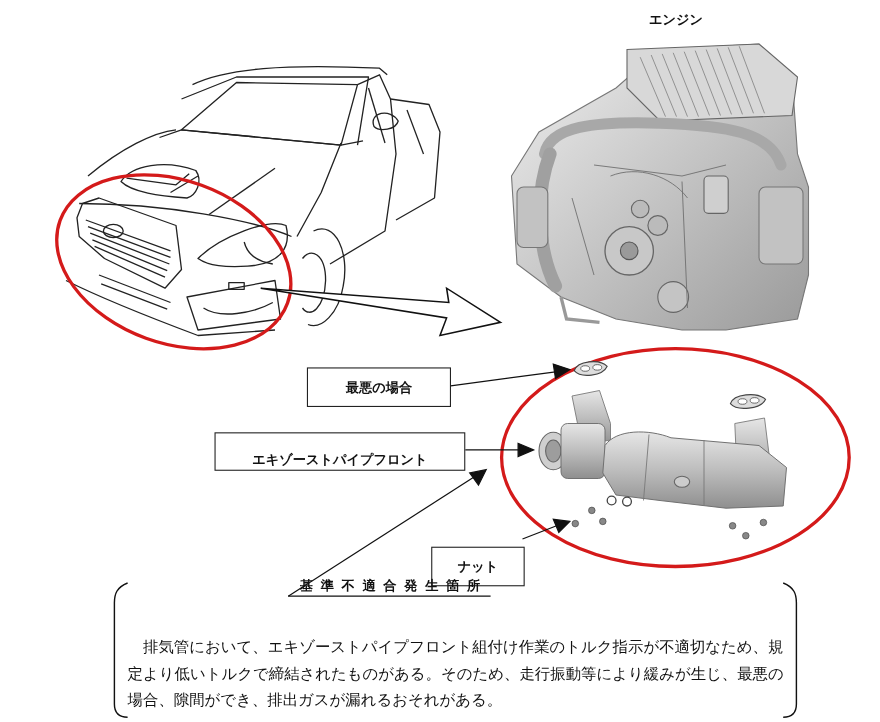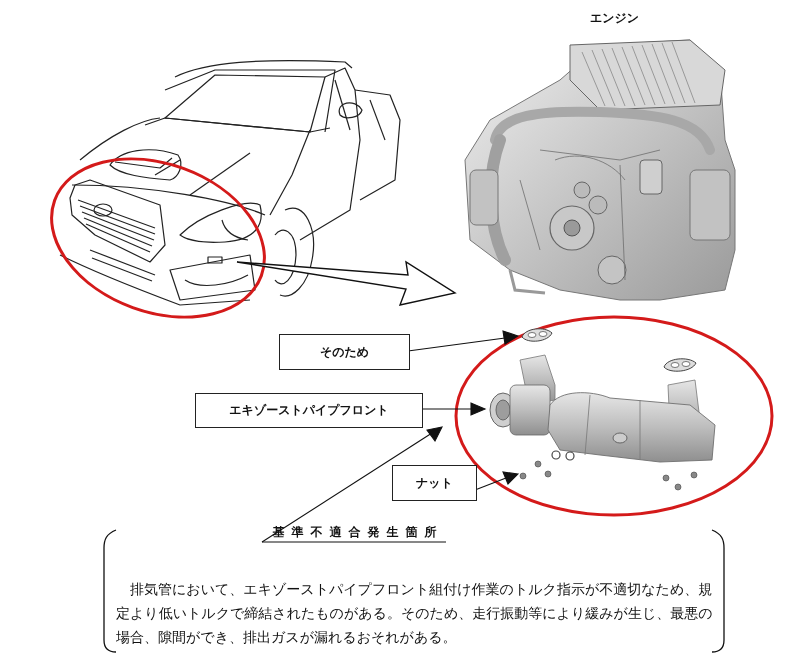--- a/index.html
+++ b/index.html
@@ -192,7 +192,7 @@
 <div class="abs engine-title">エンジン</div>
 
 <div class="label-box box-gasket">
-  <span>そのため</span>
+  <span>最悪の場合</span>
 </div>
 <div class="label-box box-exhaust">
   <span>エキゾーストパイプフロント</span>

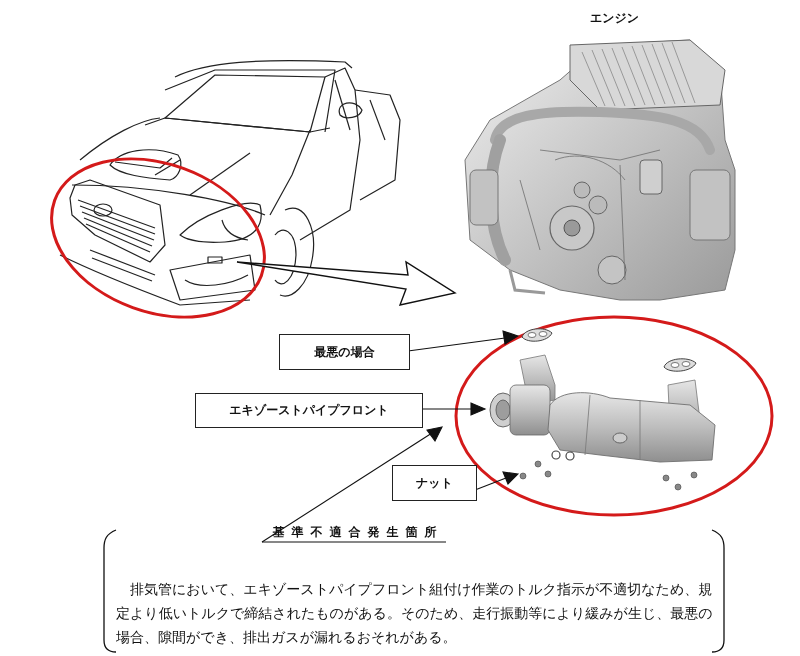--- a/index.html
+++ b/index.html
@@ -13,7 +13,7 @@
                  display: flex; align-items: center; justify-content: center;
                  font-family: "DejaVu Sans", sans-serif; font-size: 12px; font-weight: bold; }
     .box-gasket { left: 279px; top: 334px; width: 129px; height: 34px; }
-    .box-exhaust { left: 195px; top: 393px; width: 226px; height: 33px; }
+    .box-exhaust { left: 195px; top: 393px; width: 226px; height: 33px; align-items: flex-end; }
     .box-nut { left: 392px; top: 465px; width: 83px; height: 34px; }
     .section-title { left: 270px; top: 524px; width: 176px; font-size: 12px; font-weight: bold;
                      letter-spacing: 7px; text-align: center; font-family: "DejaVu Serif", serif; }

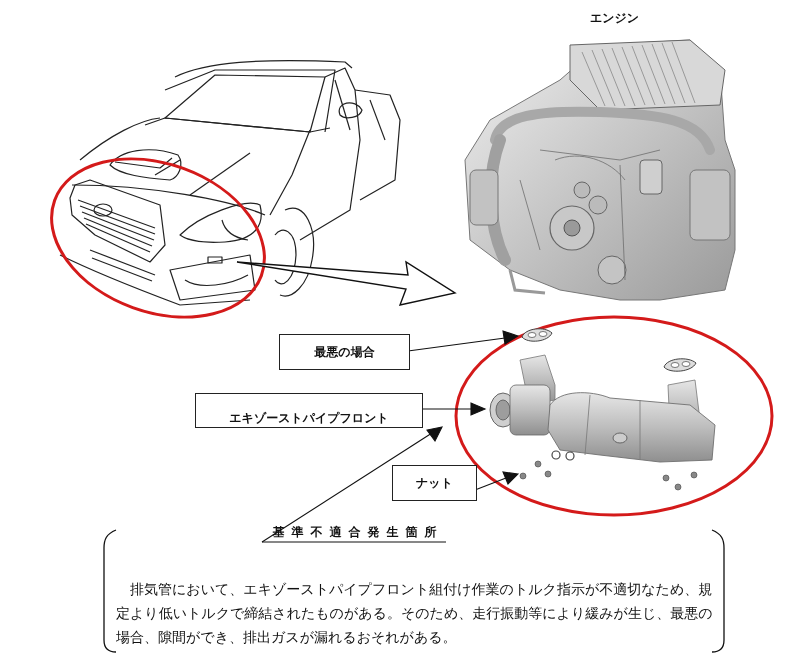--- a/index.html
+++ b/index.html
@@ -14,7 +14,7 @@
                  font-family: "DejaVu Sans", sans-serif; font-size: 12px; font-weight: bold; }
     .box-gasket { left: 279px; top: 334px; width: 129px; height: 34px; }
     .box-exhaust { left: 195px; top: 393px; width: 226px; height: 33px; align-items: flex-end; }
-    .box-nut { left: 392px; top: 465px; width: 83px; height: 34px; }
+    .box-nut { left: 392px; top: 497px; width: 83px; height: 34px; }
     .section-title { left: 270px; top: 524px; width: 176px; font-size: 12px; font-weight: bold;
                      letter-spacing: 7px; text-align: center; font-family: "DejaVu Serif", serif; }
     .desc { left: 116px; top: 578px; width: 610px; font-size: 14px; line-height: 24px;

